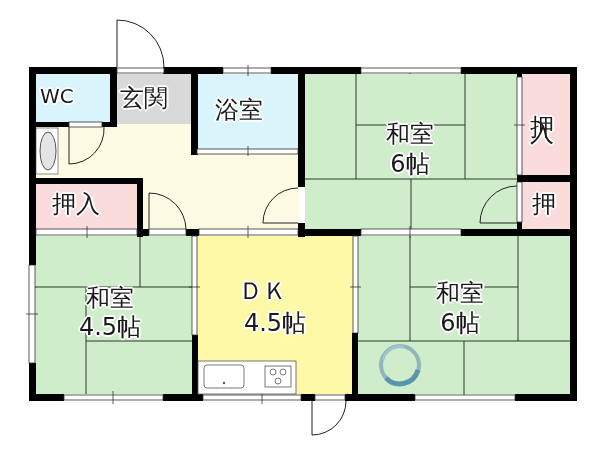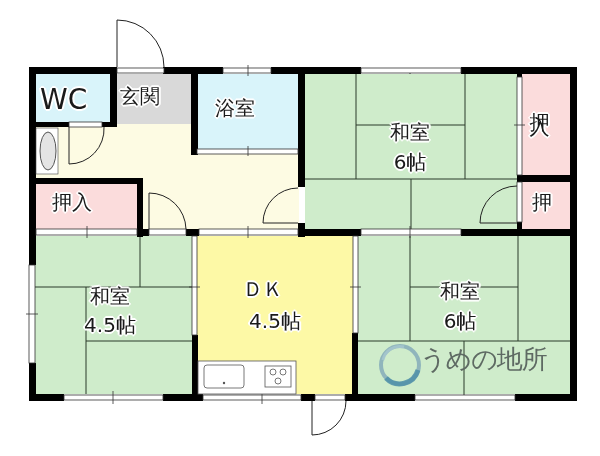--- a/index.html
+++ b/index.html
@@ -173,7 +173,7 @@
   </g>
 </svg>
 
-<div class="lbl big" style="left:40px;top:86px;font-size:28px;">WC</div>
+<div class="lbl big" style="left:40px;top:86px;font-size:20px;">WC</div>
 <div class="lbl mid" style="left:120px;top:86px;">玄関</div>
 <div class="lbl mid" style="left:215px;top:98px;">浴室</div>
 

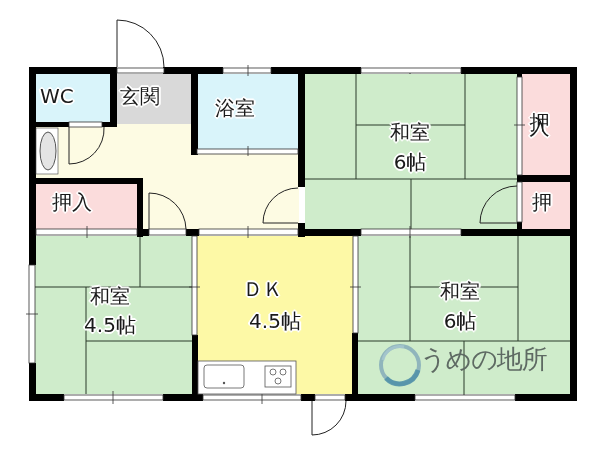--- a/index.html
+++ b/index.html
@@ -8,7 +8,7 @@
   .lbl { position:absolute; color:#1a1a1a; text-align:center; line-height:1; white-space:nowrap;
          text-shadow: -2px 0 #fff, 2px 0 #fff, 0 -2px #fff, 0 2px #fff, -1px -1px #fff, 1px 1px #fff, -1px 1px #fff, 1px -1px #fff; }
   .big { font-size:27px; }
-  .mid { font-size:20px; }
+  .mid { font-size:24px; }
   .vert { writing-mode: vertical-rl; text-orientation: upright; letter-spacing:4px; }
   .logo { position:absolute; left:382px; top:340px; width:180px; height:50px; }
   .logo-jp { position:absolute; left:38px; top:2px; font-size:26px; color:#5e6a63; letter-spacing:-1px; white-space:nowrap; }

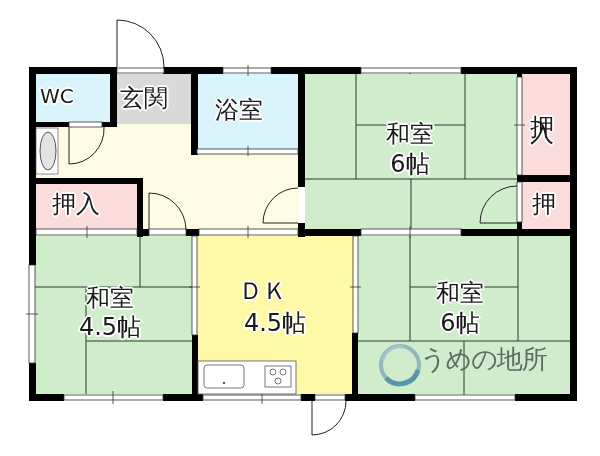--- a/index.html
+++ b/index.html
@@ -194,7 +194,6 @@
 <div class="lbl mid" style="left:425px;top:311px;width:70px;">6帖</div>
 
 <div class="logo">
-  <div class="logo-jp">うめの地所</div>
 </div>
 
 </body></html>

